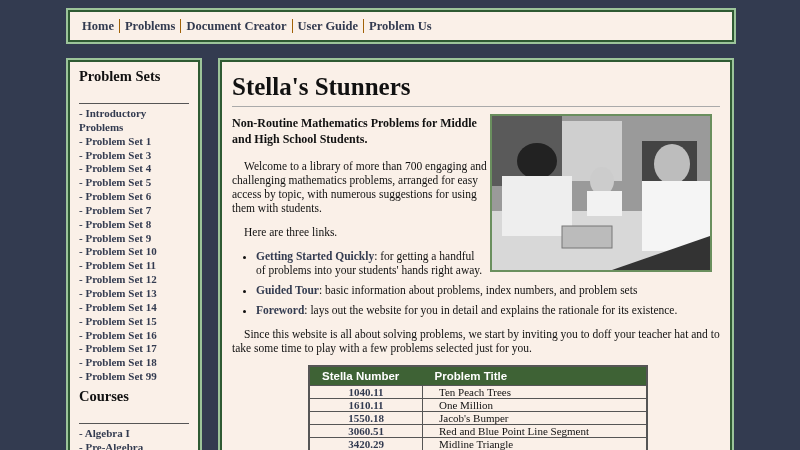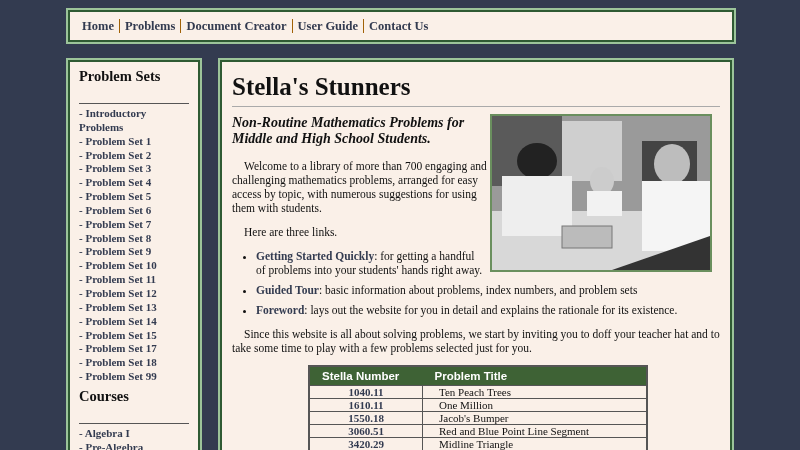--- a/index.html
+++ b/index.html
@@ -72,7 +72,7 @@
 
 <div class="frame" id="topnav">
   <div class="links">
-    <a href="#">Home</a><a href="#">Problems</a><a href="#">Document Creator</a><a href="#">User Guide</a><a href="#">Contact Us</a>
+    <a href="#">Home</a><a href="#">Problems</a><a href="#">Document Creator</a><a href="#">User Guide</a><a href="#">Problem Us</a>
   </div>
 </div>
 

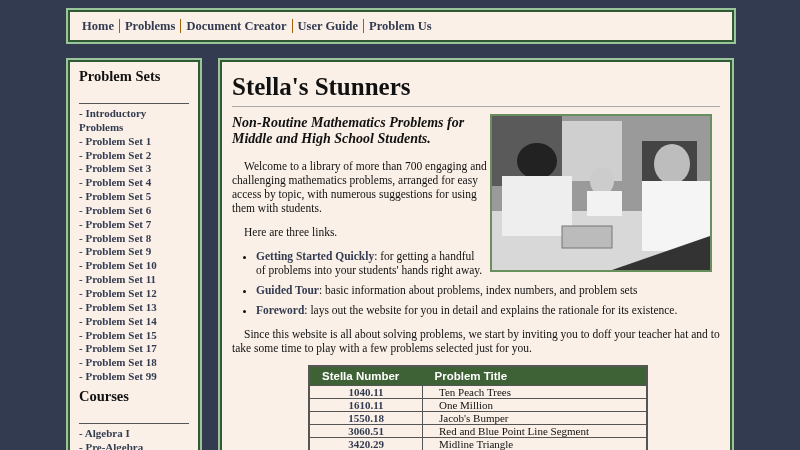--- a/index.html
+++ b/index.html
@@ -42,7 +42,7 @@
     #main .inner { padding: 10px 10px 0 10px; position: relative; }
     #main h1 { margin: 0; font-size: 25px; font-weight: bold; line-height: 30px; }
     #main hr.rule { border: none; border-top: 1px solid #aaa; margin: 4px 0 8px 0; width: 488px; }
-    #main .subtitle { font-size: 14px; font-weight: bold; line-height: 16px; width: 250px; margin: 0 0 12px 0; font-style: italic; }
+    #main .subtitle { font-size: 12px; font-weight: bold; line-height: 16px; width: 250px; margin: 0 0 12px 0; }
     #main p { font-size: 11.5px; line-height: 14px; margin: 0 0 10px 0; text-indent: 12px; }
     #main .intro { width: 255px; }
     #photo {

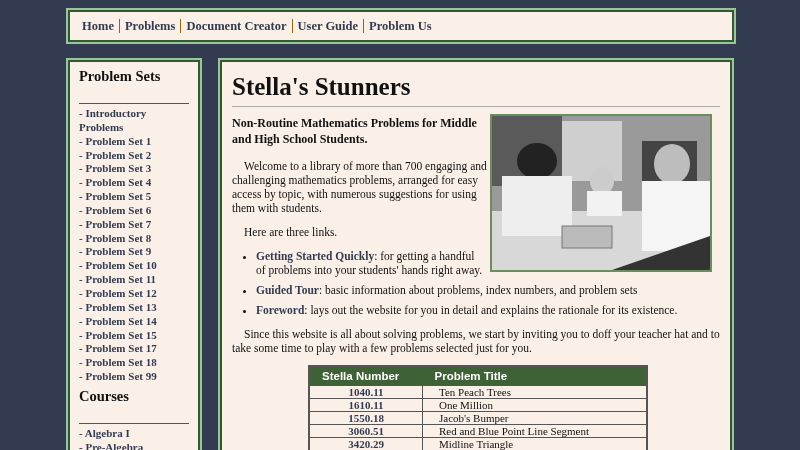--- a/index.html
+++ b/index.html
@@ -82,7 +82,6 @@
     <ul>
       <li><a href="#">- Introductory Problems</a></li>
       <li><a href="#">- Problem Set 1</a></li>
-      <li><a href="#">- Problem Set 2</a></li>
       <li><a href="#">- Problem Set 3</a></li>
       <li><a href="#">- Problem Set 4</a></li>
       <li><a href="#">- Problem Set 5</a></li>

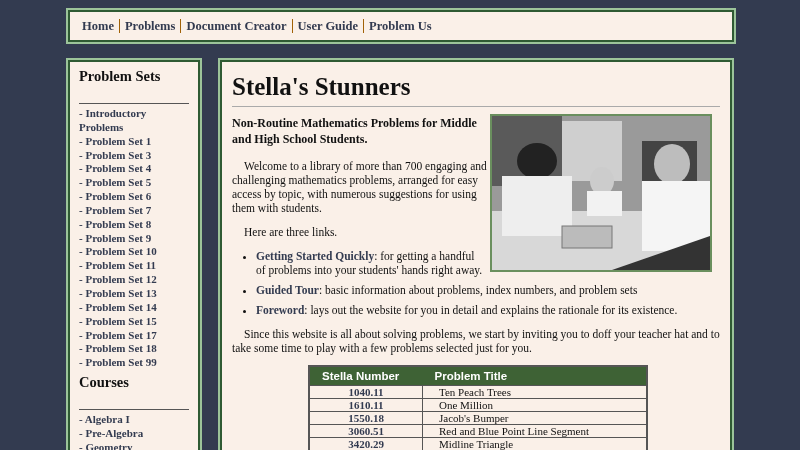--- a/index.html
+++ b/index.html
@@ -95,6 +95,7 @@
       <li><a href="#">- Problem Set 13</a></li>
       <li><a href="#">- Problem Set 14</a></li>
       <li><a href="#">- Problem Set 15</a></li>
+      <li><a href="#">- Problem Set 16</a></li>
       <li><a href="#">- Problem Set 17</a></li>
       <li><a href="#">- Problem Set 18</a></li>
       <li><a href="#">- Problem Set 99</a></li>

